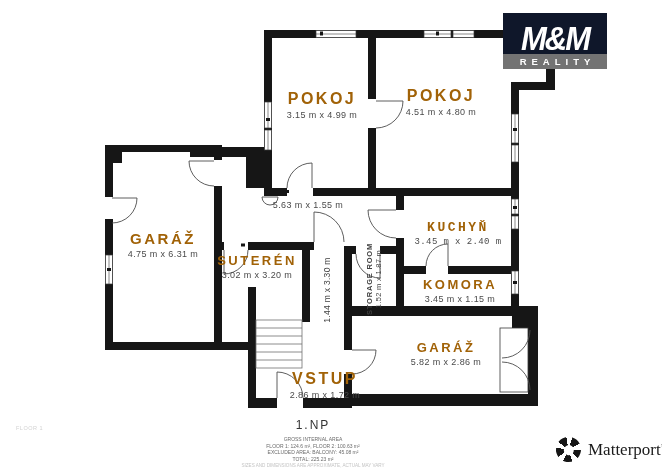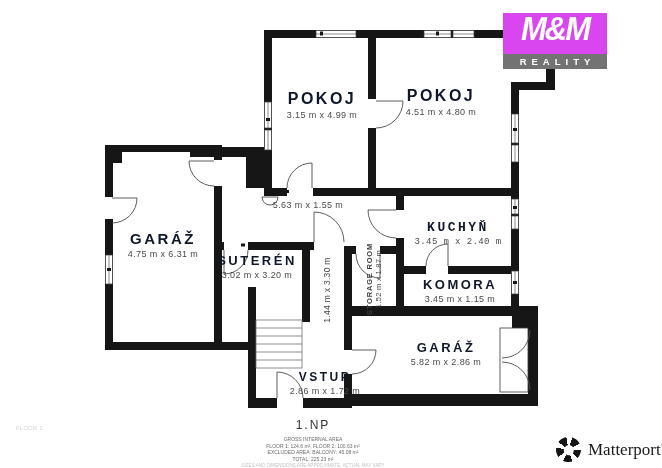--- a/index.html
+++ b/index.html
@@ -14,7 +14,7 @@
   .vert .inner{transform:rotate(-90deg);white-space:nowrap;text-align:center;color:#3f3f3f;}
   
   #mm-logo{position:absolute;left:503px;top:13px;width:104px;height:56px;z-index:5;}
-  #mm-top{height:41px;background:#d946ef;display:flex;align-items:flex-start;justify-content:center;}
+  #mm-top{height:41px;background:#0f172a;display:flex;align-items:flex-end;justify-content:center;}
   #mm-top span{color:#fff;font-weight:bold;font-style:italic;font-size:31px;letter-spacing:-2px;
                line-height:1;transform:scaleY(1.08);}
   #mm-bot{height:15px;background:#737373;display:flex;align-items:center;justify-content:center;}

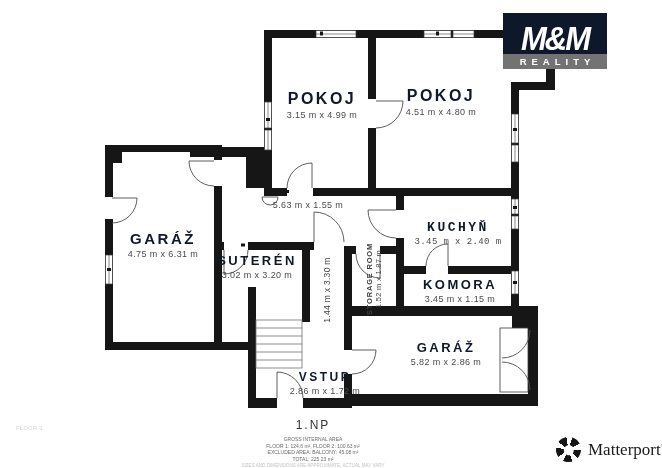--- a/index.html
+++ b/index.html
@@ -7,7 +7,7 @@
          font-family:"Liberation Sans", sans-serif;}
   svg{position:absolute;left:0;top:0;}
   .label{position:absolute;text-align:center;color:#3d3d3d;pointer-events:none;}
-  .label .rname{font-weight:600;letter-spacing:2.5px;color:#0f172a;}
+  .label .rname{font-weight:600;letter-spacing:2.5px;color:#a16207;}
   .label .rdims{font-size:9px;letter-spacing:.4px;color:#4a4a4a;margin-top:2px;font-weight:400;}
   .fs16{font-size:16px;} .fs15{font-size:15px;} .fs13{font-size:13px;} .fs12{font-size:12px;}
   .vert{position:absolute;display:flex;align-items:center;justify-content:center;}

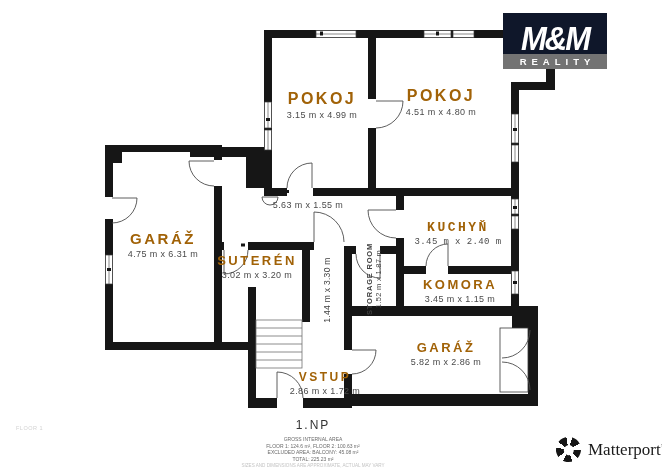--- a/index.html
+++ b/index.html
@@ -9,7 +9,7 @@
   .label{position:absolute;text-align:center;color:#3d3d3d;pointer-events:none;}
   .label .rname{font-weight:600;letter-spacing:2.5px;color:#a16207;}
   .label .rdims{font-size:9px;letter-spacing:.4px;color:#4a4a4a;margin-top:2px;font-weight:400;}
-  .fs16{font-size:16px;} .fs15{font-size:15px;} .fs13{font-size:13px;} .fs12{font-size:12px;}
+  .fs16{font-size:16px;} .fs15{font-size:15px;} .fs13{font-size:13px;} .fs12{font-size:16px;}
   .vert{position:absolute;display:flex;align-items:center;justify-content:center;}
   .vert .inner{transform:rotate(-90deg);white-space:nowrap;text-align:center;color:#3f3f3f;}
   

